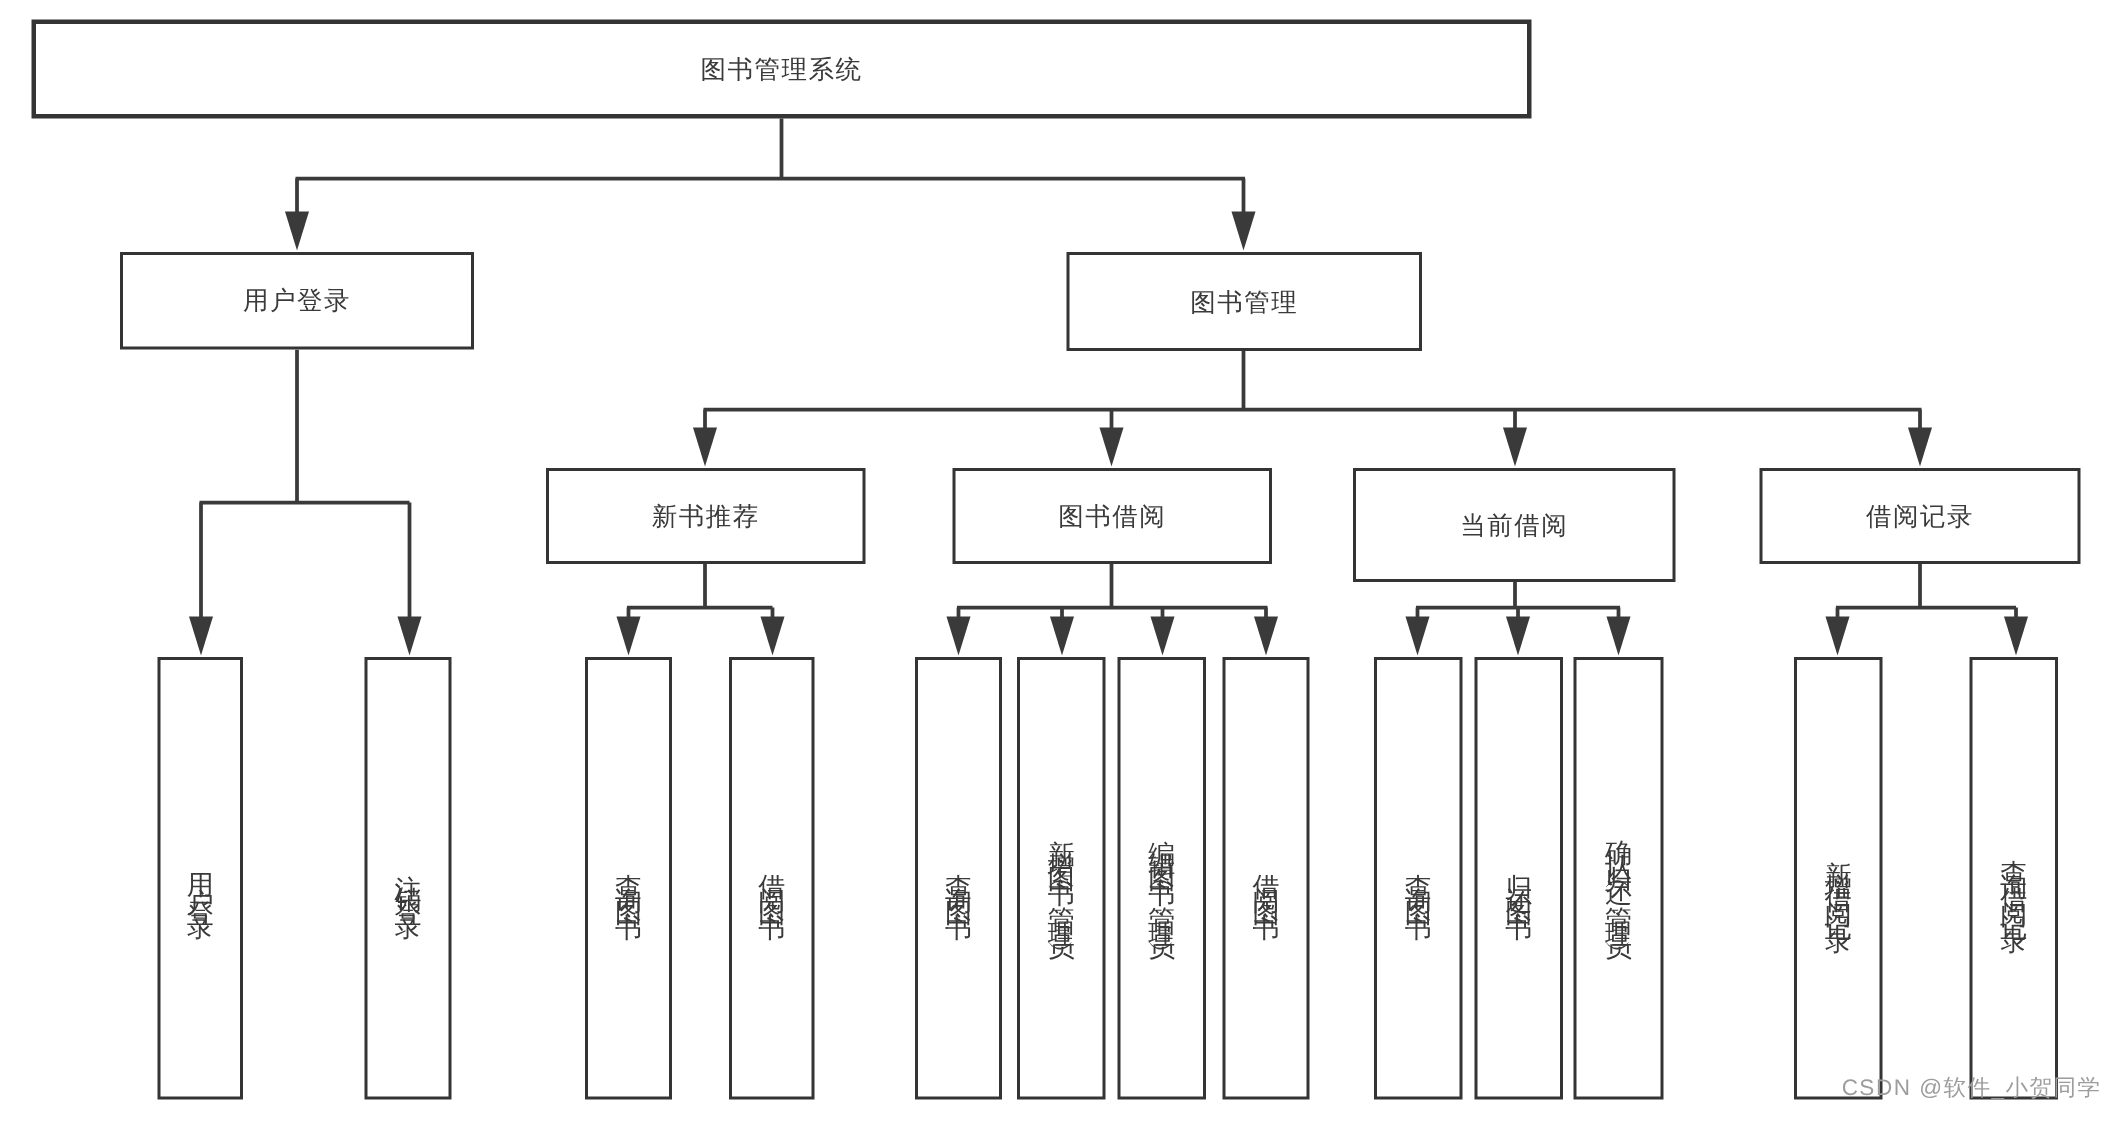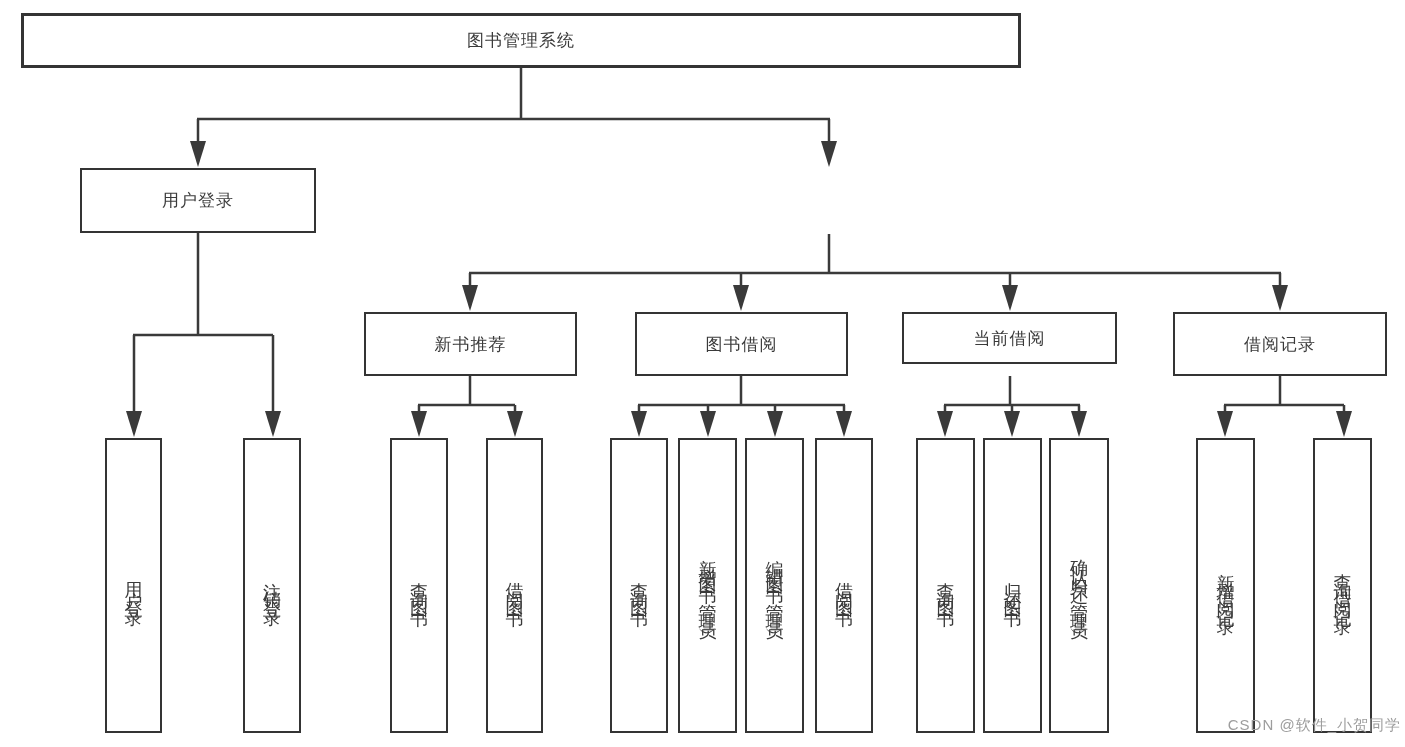--- a/index.html
+++ b/index.html
@@ -113,7 +113,7 @@
     </g>
   </svg>
 
-  <div class="node hnode root-node" style="left:21px; top:13px; width:1000px; height:55px;">
+  <div class="node hnode root-node" style="left:21px; top:13px; width:1000px; height:66px;">
     <span>图书管理系统</span>
   </div>
 

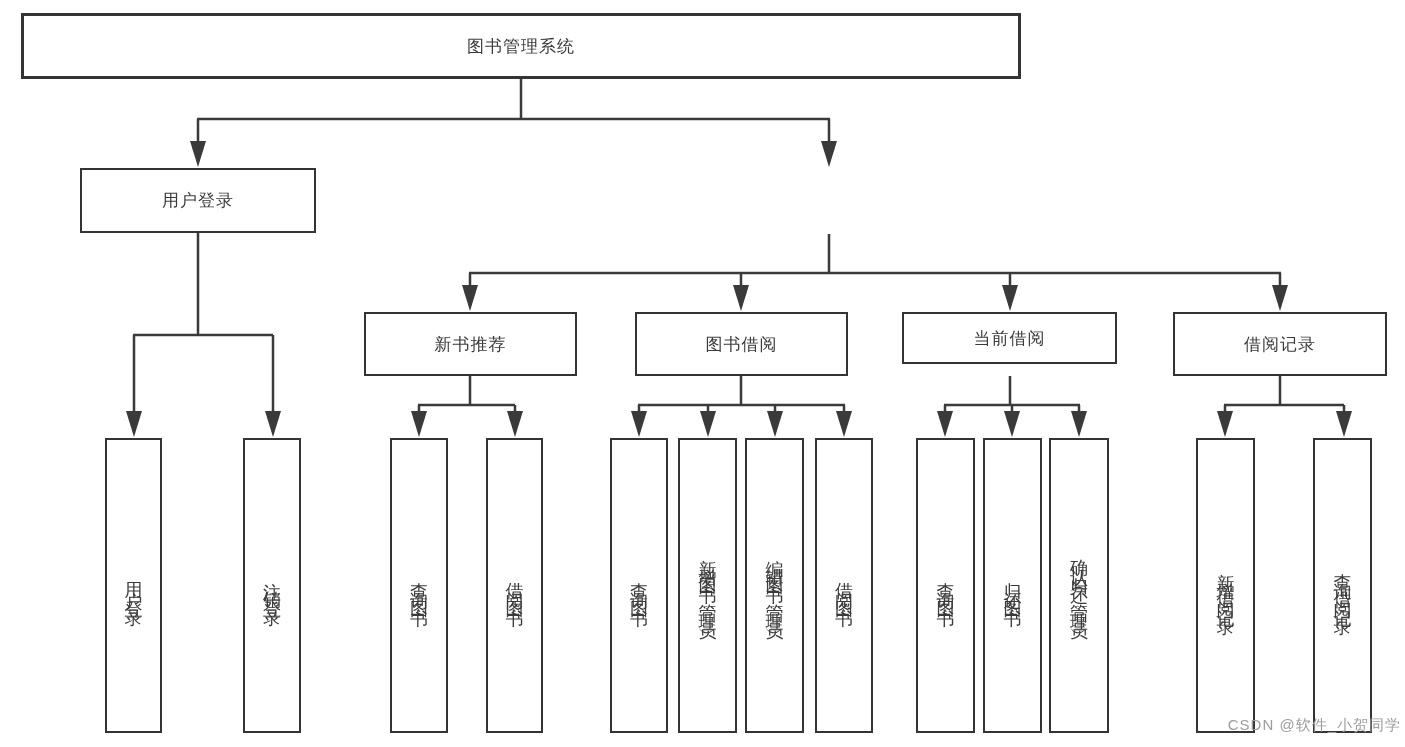--- a/index.html
+++ b/index.html
@@ -120,6 +120,9 @@
   <div class="node hnode" style="left:80px; top:168px; width:236px; height:65px;">
     <span>用户登录</span>
   </div>
+  <div class="node hnode" style="left:711px; top:168px; width:237px; height:66px;">
+    <span>图书管理</span>
+  </div>
 
   <div class="node hnode" style="left:635px; top:312px; width:213px; height:64px;">
     <span>图书借阅</span>

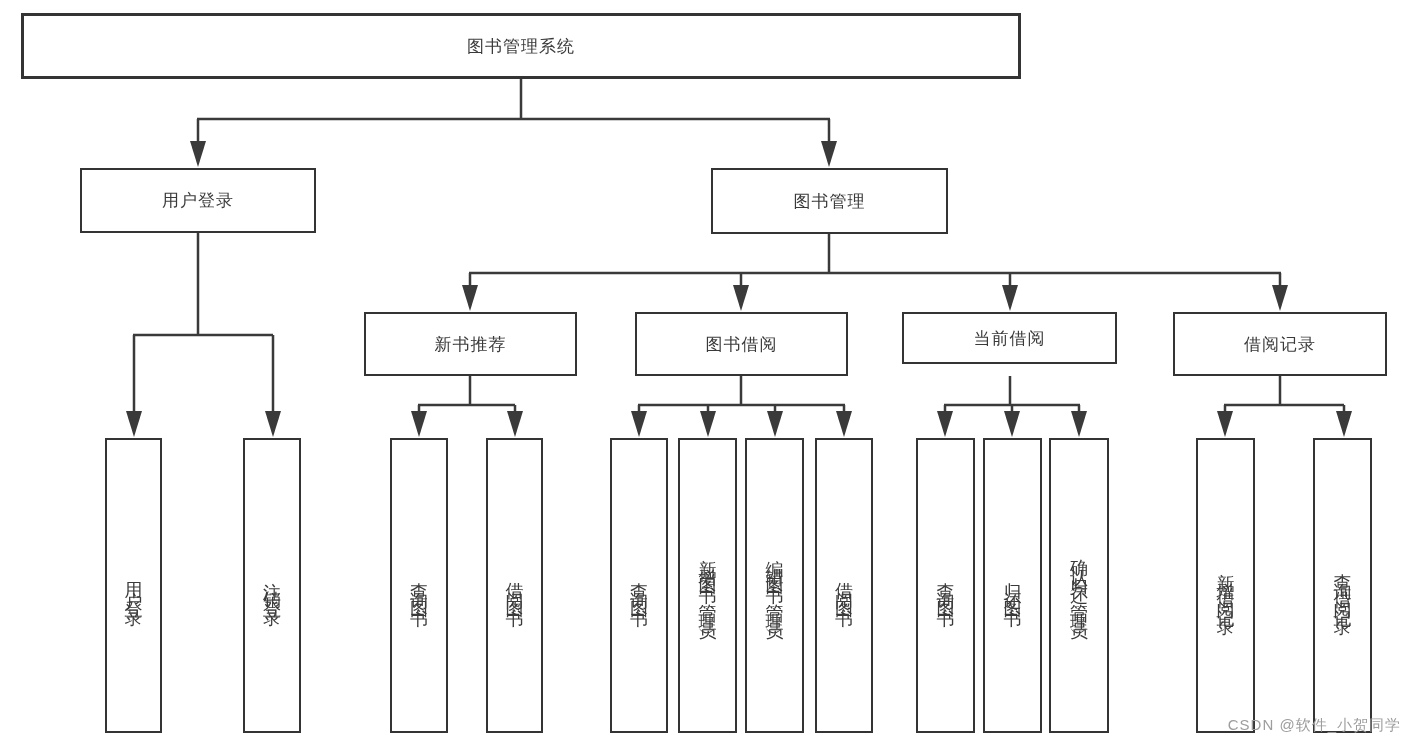--- a/index.html
+++ b/index.html
@@ -130,7 +130,7 @@
   <div class="node hnode" style="left:364px; top:312px; width:213px; height:64px;">
     <span>新书推荐</span>
   </div>
-  <div class="node hnode" style="left:902px; top:312px; width:215px; height:52px;">
+  <div class="node hnode" style="left:902px; top:312px; width:215px; height:76px;">
     <span>当前借阅</span>
   </div>
   <div class="node hnode" style="left:1173px; top:312px; width:214px; height:64px;">

